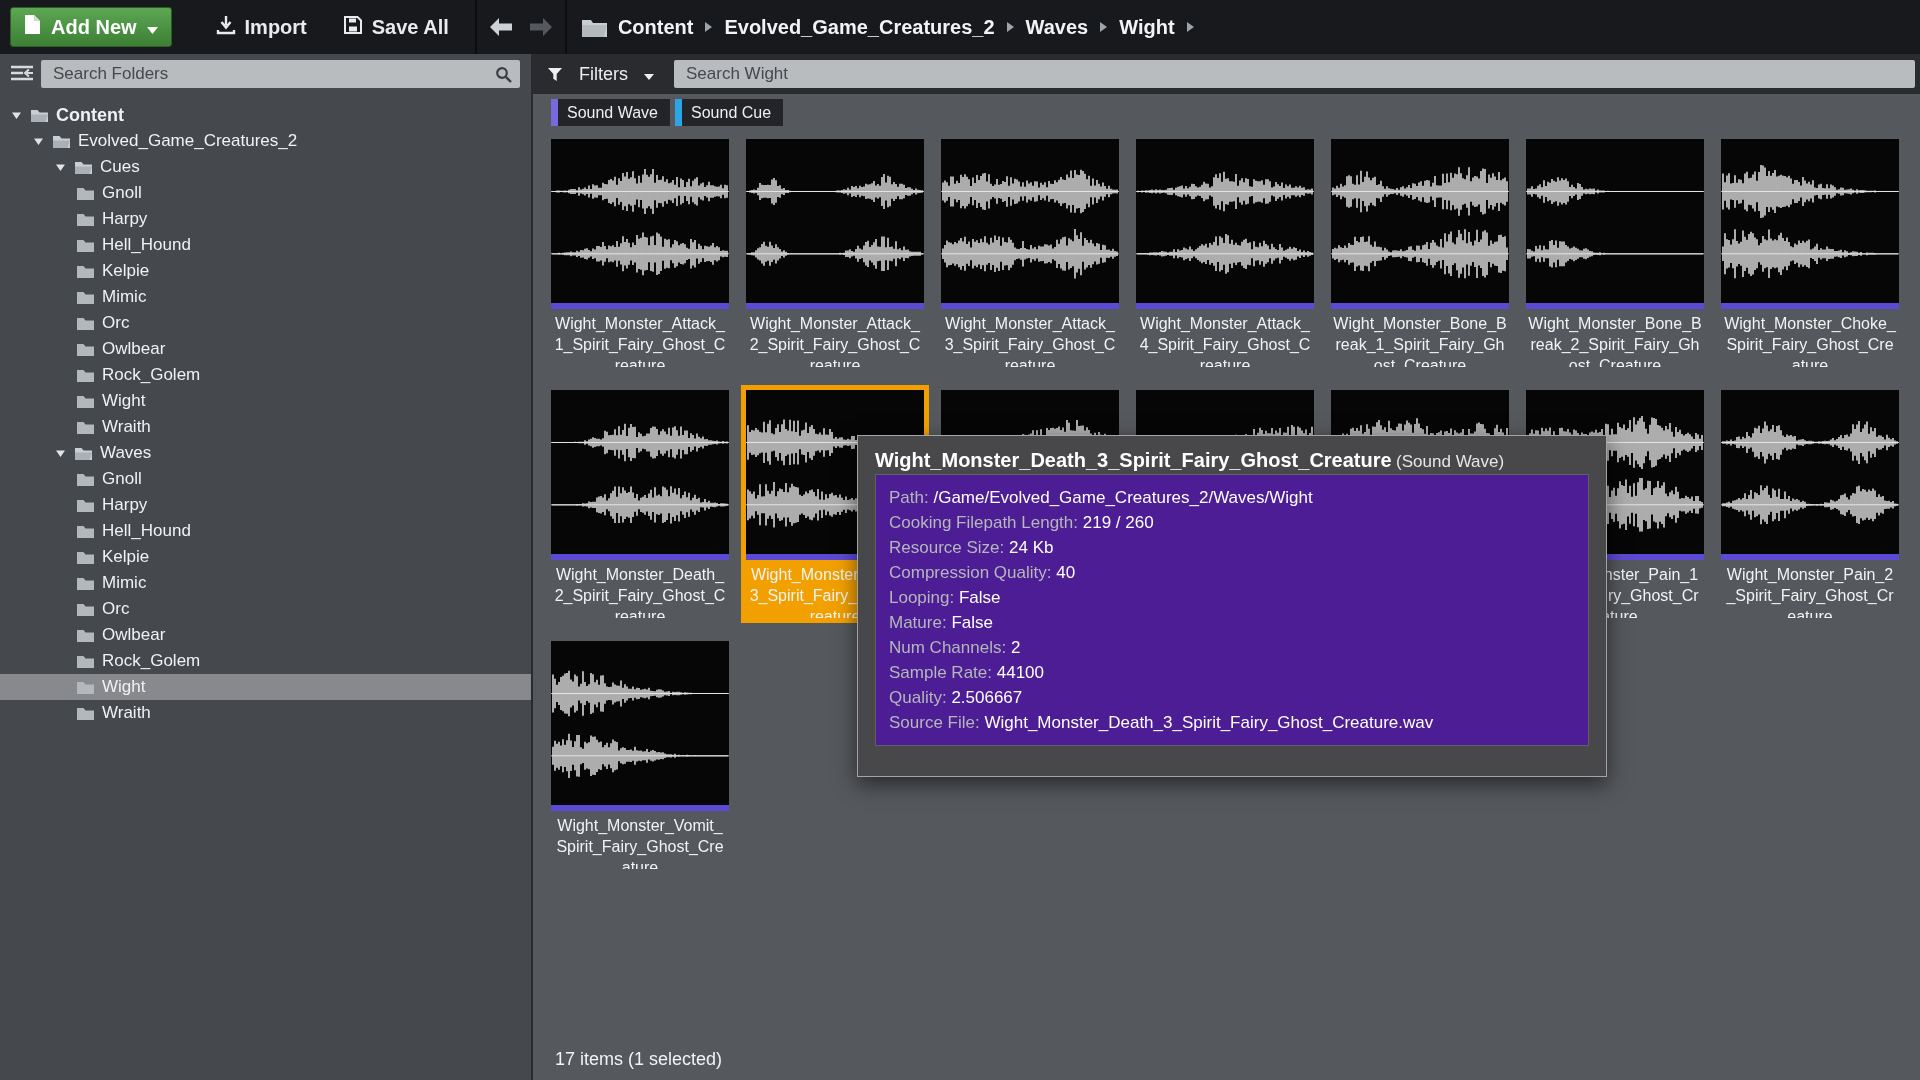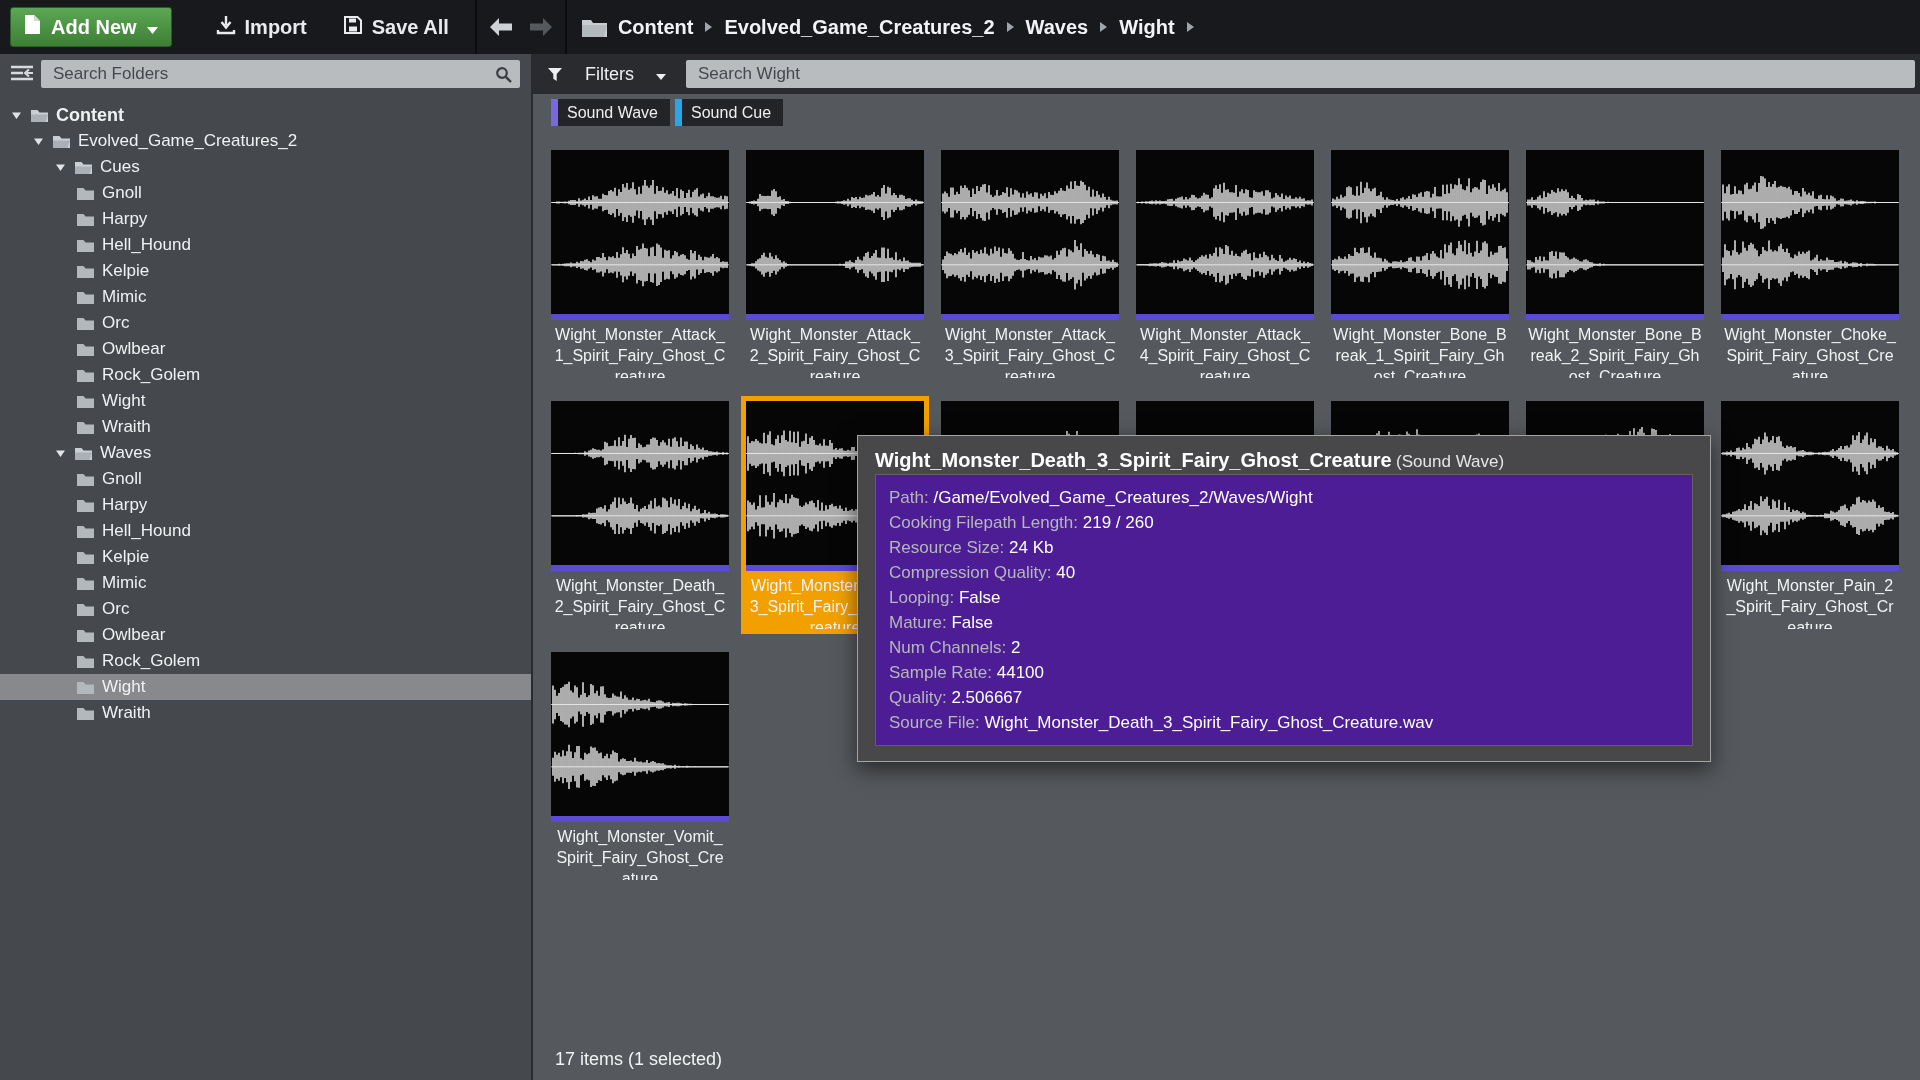--- a/index.html
+++ b/index.html
@@ -34,7 +34,7 @@
   #folder-search { width:479px; margin-left:6px; }
   #folder-search svg { position:absolute; right:8px; }
   #asset-search { flex:1; margin:0 5px 0 8px; }
-  #filters-btn { display:flex; align-items:center; gap:22px; color:#eceef0; font-size:18px;
+  #filters-btn { display:flex; align-items:center; gap:16px; color:#eceef0; font-size:18px;
                  padding:0 12px 0 14px; }
 
   

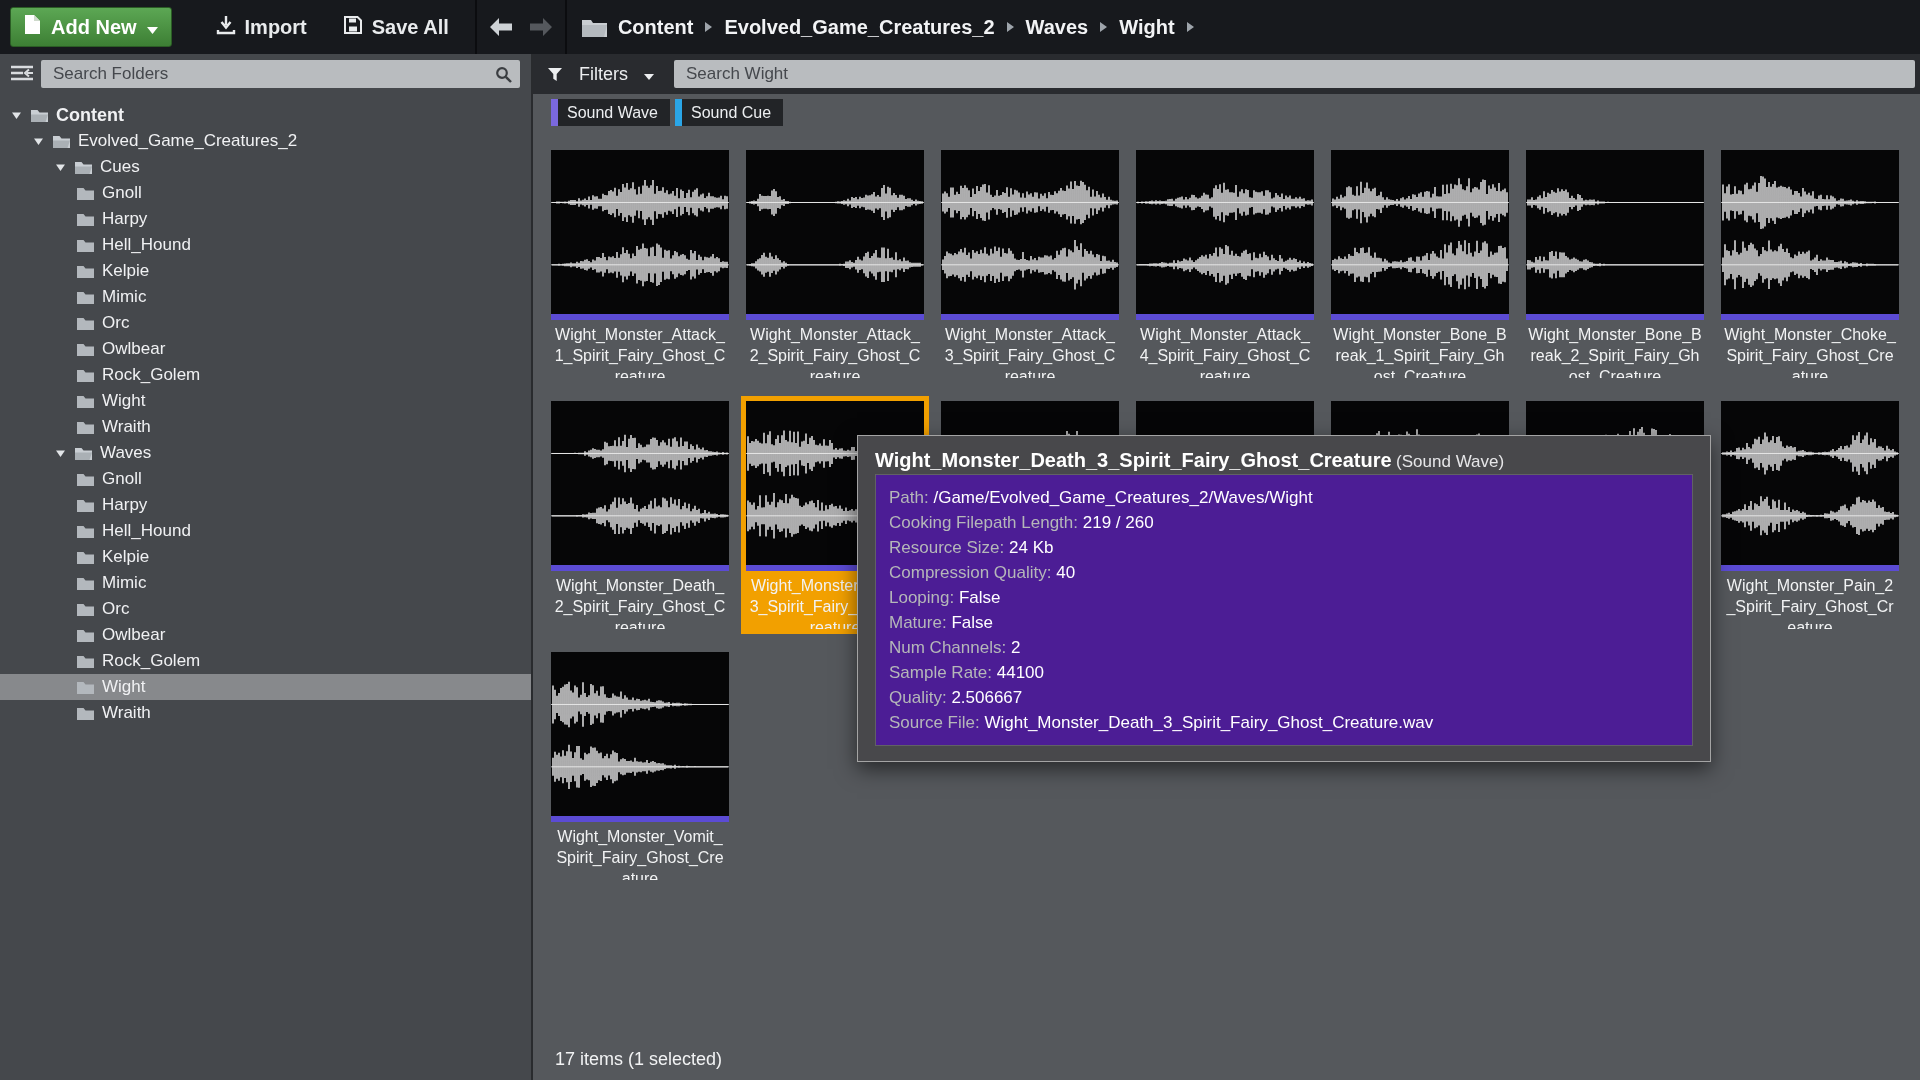--- a/index.html
+++ b/index.html
@@ -54,7 +54,7 @@
           font-size:16px; padding-right:12px; }
   .chip-bar { width:7px; height:27px; margin-right:9px; }
   #asset-grid { position:absolute; left:0; top:0; width:100%; height:100%; }
-  .tile { position:absolute; width:178px;margin-top:11px; }
+  .tile { position:absolute; width:178px; }
   .tile.selected { z-index:6; }
   .thumb { height:170px; background:#060607; border-bottom:6px solid #5b4bd4; }
   .tlabel { height:58px; overflow:hidden; padding:4px 2px 0; text-align:center; font-size:16px;

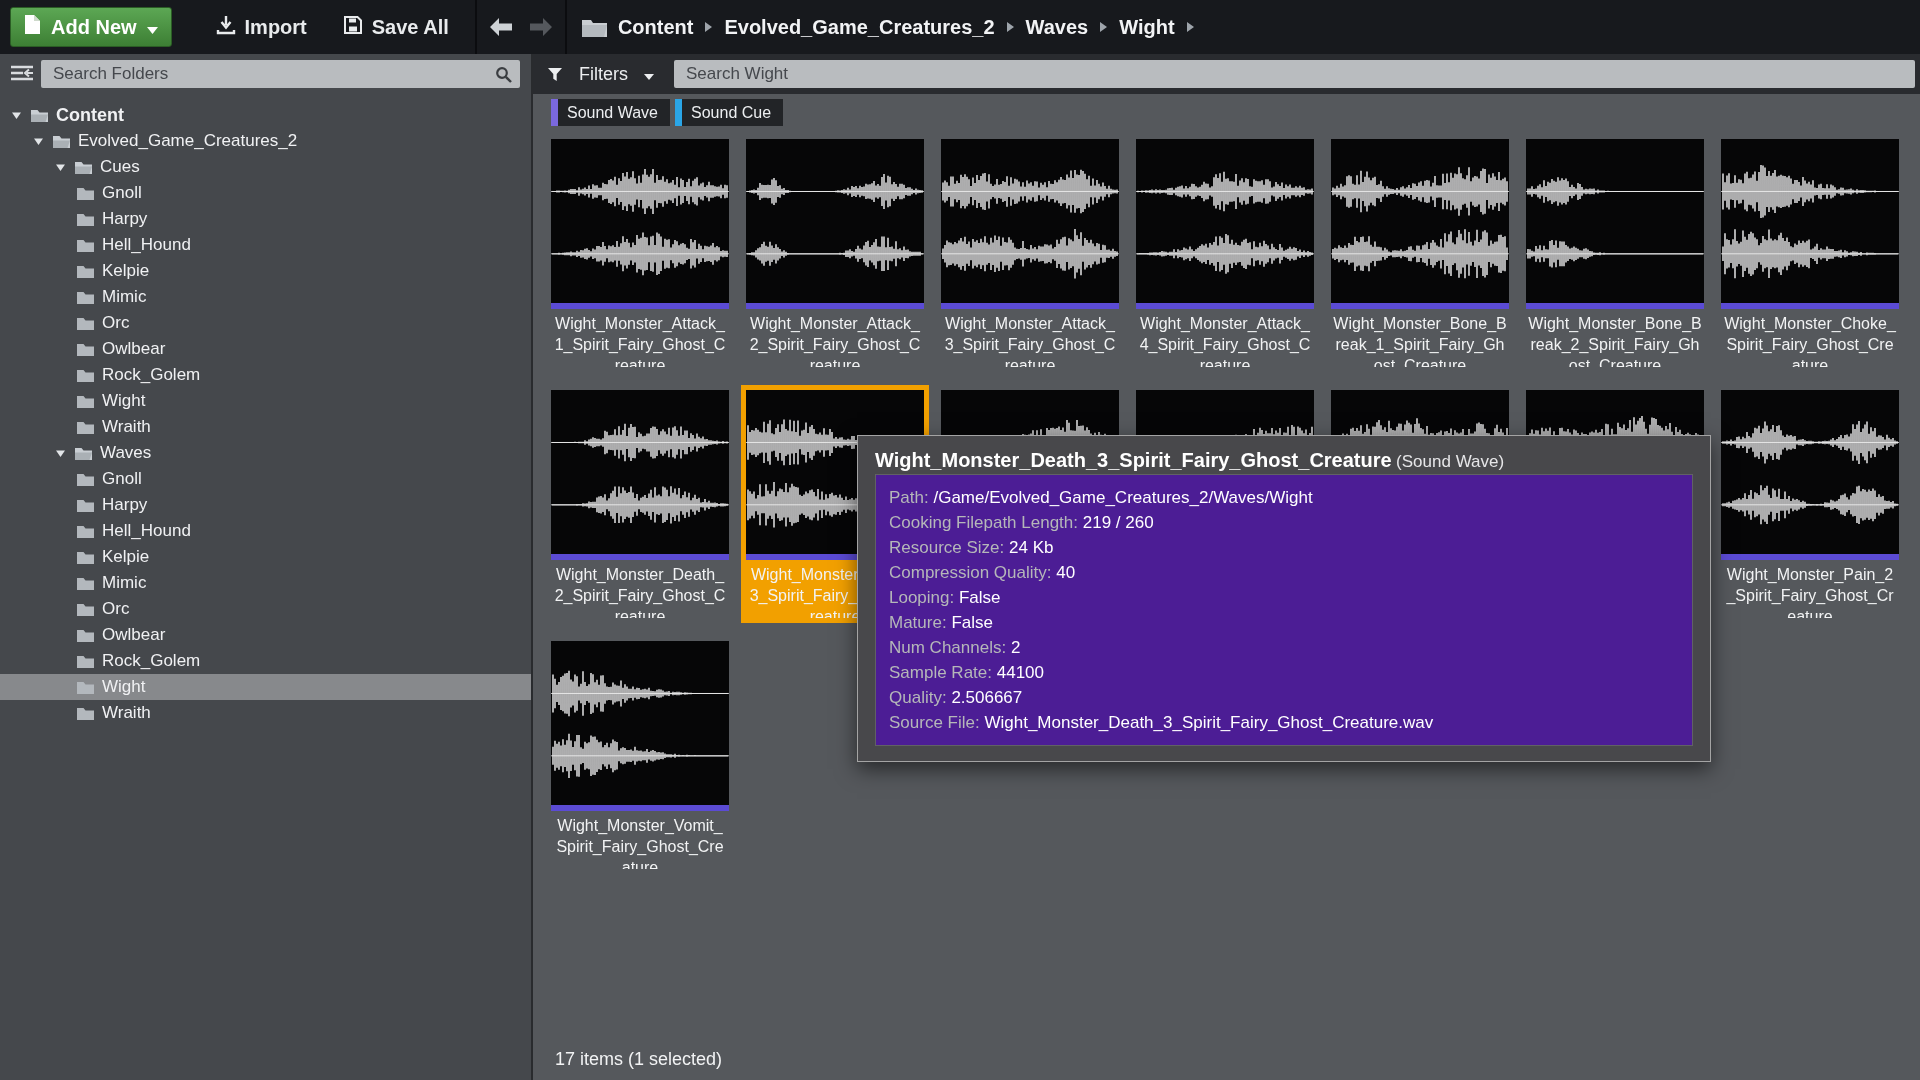--- a/index.html
+++ b/index.html
@@ -62,9 +62,9 @@
   #status { position:absolute; left:22px; bottom:10px; font-size:18px; color:#f2f3f4; z-index:8; }
 
   
-  #tooltip { position:absolute; left:857px; top:435px; width:854px; background:#48484b;
+  #tooltip { position:absolute; left:857px; top:435px; width:750px; background:#48484b;
              border:1px solid #a4a4a4; box-shadow:0 7px 20px rgba(0,0,0,.55); z-index:100;
-             padding:13px 17px 15px; }
+             padding:13px 17px 30px; }
   .tt-name { font-size:20px; font-weight:700; color:#ffffff; }
   .tt-type { font-size:17px; color:#e6e6e8; }
   .tip-body { margin-top:2px; border:1px solid #616164; background:#4c1d95; padding:10px 13px; }

